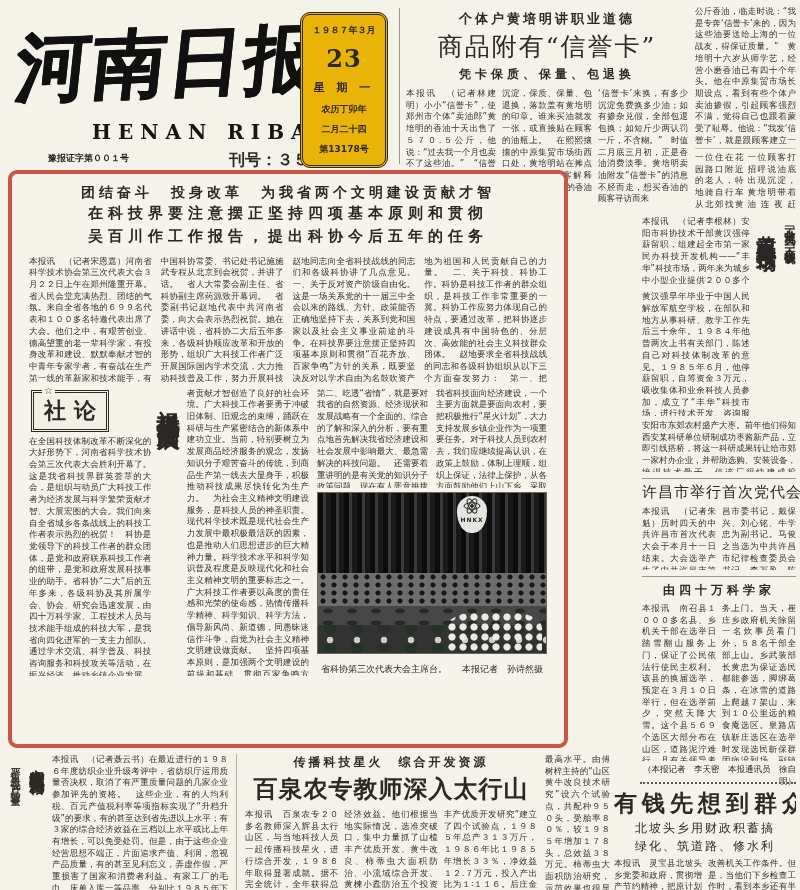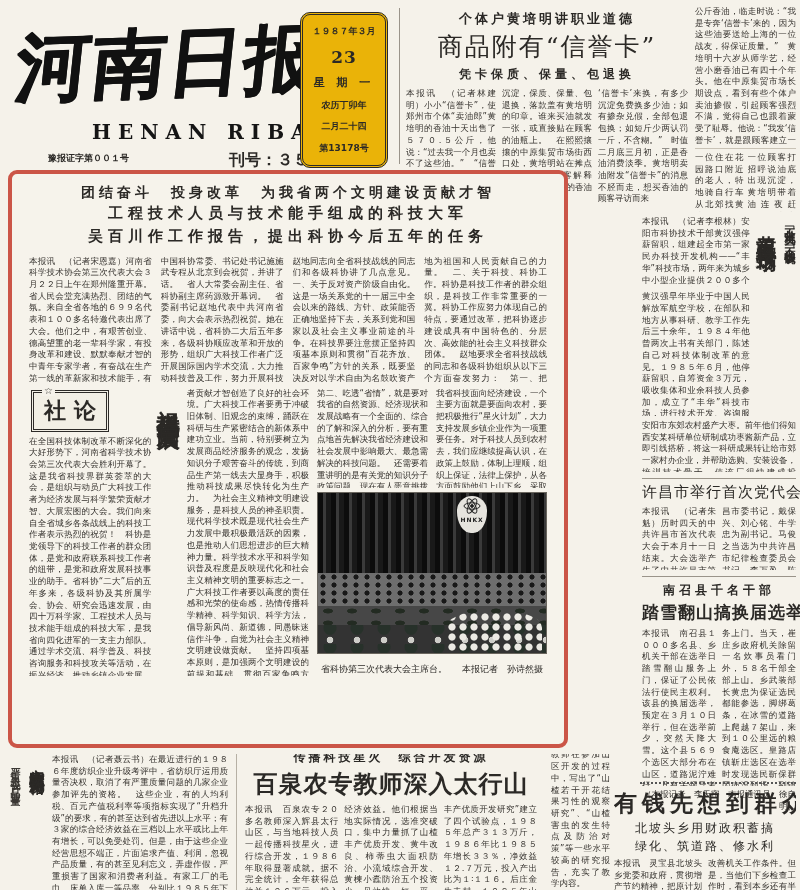--- a/index.html
+++ b/index.html
@@ -22,7 +22,7 @@
       border:3px double #2a2a2a;border-radius:10px;background:#eab308;
       display:flex;flex-direction:column;align-items:center;justify-content:space-evenly;
       font-size:9px;font-weight:bold;padding:2px 0;box-sizing:border-box;}
-  .datebox .day{font-size:17px;letter-spacing:1px;font-family:"DejaVu Serif",serif;}
+  .datebox .day{font-size:24px;letter-spacing:1px;font-family:"DejaVu Serif",serif;}
   .datebox .wk{font-size:11px;letter-spacing:4px;}
   .vrule-top{position:absolute;left:399px;top:8px;width:1px;height:156px;background:#9a948a;}
 

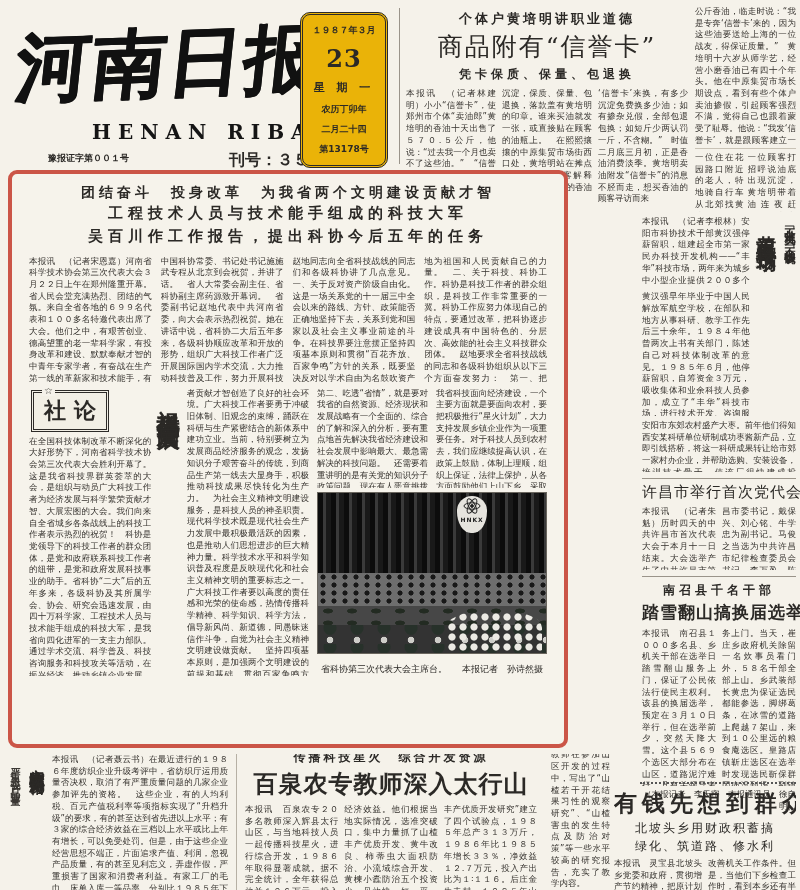--- a/index.html
+++ b/index.html
@@ -165,7 +165,7 @@
 
   <div class="red-box">
     <div class="rb-kicker">团结奋斗　投身改革　为我省两个文明建设贡献才智</div>
-    <div class="rb-sub">工程技术人员与技术能手组成的科技大军</div>
+    <div class="rb-sub">在科技界要注意摆正坚持四项基本原则和贯彻</div>
     <div class="rb-sub">吴百川作工作报告，提出科协今后五年的任务</div>
     <div class="rb-cols">
       <div class="body-text">本报讯　（记者宋恩嘉）河南省科学技术协会第三次代表大会３月２２日上午在郑州隆重开幕。　省人民会堂充满热烈、团结的气氛。来自全省各地的６９９名代表和１００多名特邀代表出席了大会。他们之中，有艰苦创业、德高望重的老一辈科学家，有投身改革和建设、默默奉献才智的中青年专家学者，有奋战在生产第一线的革新家和技术能手，有热心为科技工作者服务的科协干部。代表们欢聚一堂，共商科学技术面向我省四化建设的大计方针。　省委、省顾委、省人大常委会、省政府、省政协和省军区负责同志何竹康、赵地、宋照肃、韩劲草、战景武、侯志英、秦科才、董国庆、药源、胡廷积、屈家璇等出席了开幕式。</div>

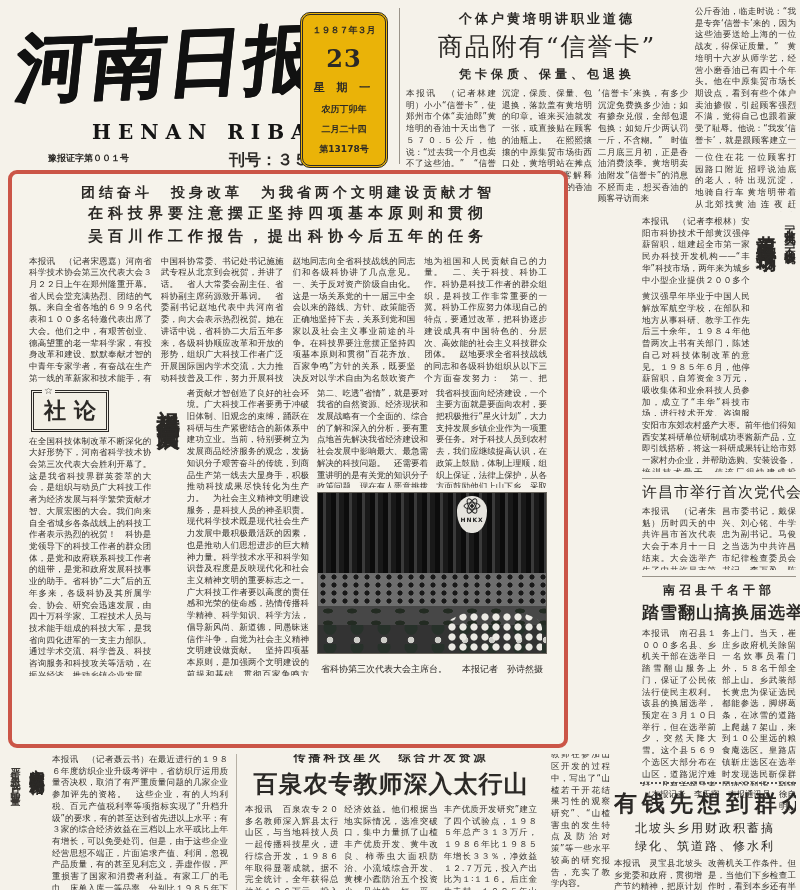--- a/index.html
+++ b/index.html
@@ -241,7 +241,7 @@
       </div>
     </div>
     <div class="election">
-      <div class="el-kicker">南召县千名干部</div>
+      <div class="el-kicker">由四十万科学家</div>
       <div class="el-headline serif">踏雪翻山搞换届选举</div>
       <div class="two-col">
         <div class="body-text">本报讯　南召县１０００多名县、乡机关干部在选举日踏雪翻山服务上门，保证了公民依法行使民主权利。　该县的换届选举，预定在３月１０日举行，但在选举前夕，突然天降大雪。这个县５６９个选区大部分布在山区，道路泥泞难行。县有关领导考虑到，临时变动时间，需重新登记选民，既拖延时间，影响工作，如按原定计划，一律集中投票，将不可避免出现漏投。为此，他们决定设立流动票箱，县、乡干部组成小组，踏雪上门。３月９日，县委书记马中文深入到皇路店镇，带领乡干部，手捧票箱，服</div>

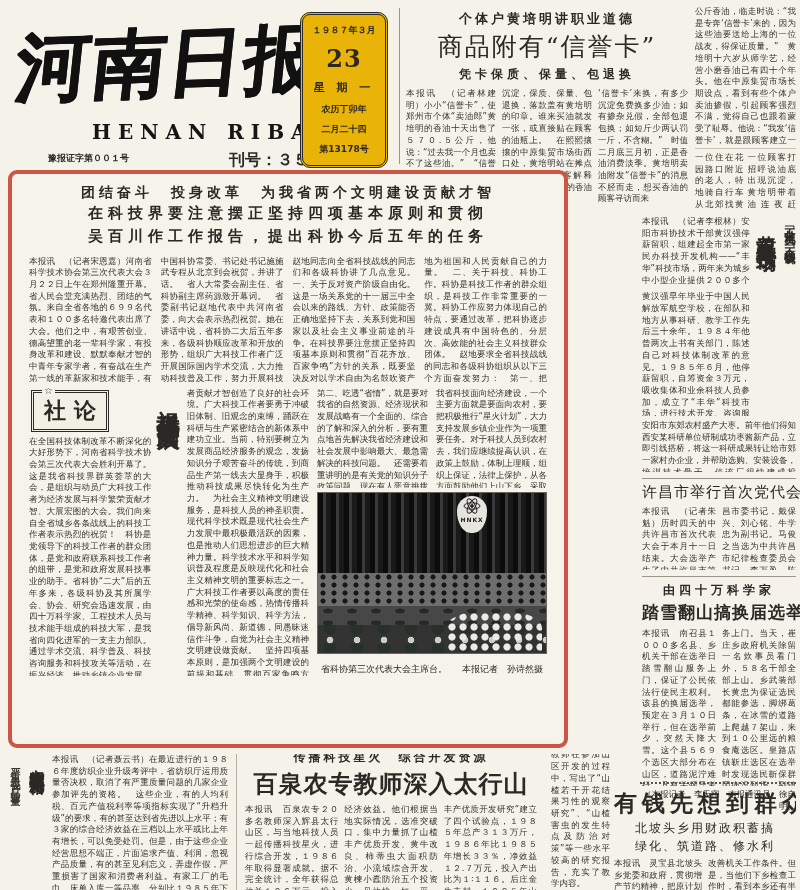--- a/index.html
+++ b/index.html
@@ -242,7 +242,6 @@
     </div>
     <div class="election">
       <div class="el-kicker">由四十万科学家</div>
-      <div class="el-headline serif">踏雪翻山搞换届选举</div>
       <div class="two-col">
         <div class="body-text">本报讯　南召县１０００多名县、乡机关干部在选举日踏雪翻山服务上门，保证了公民依法行使民主权利。　该县的换届选举，预定在３月１０日举行，但在选举前夕，突然天降大雪。这个县５６９个选区大部分布在山区，道路泥泞难行。县有关领导考虑到，临时变动时间，需重新登记选民，既拖延时间，影响工作，如按原定计划，一律集中投票，将不可避免出现漏投。为此，他们决定设立流动票箱，县、乡干部组成小组，踏雪上门。３月９日，县委书记马中文深入到皇路店镇，带领乡干部，手捧票箱，服</div>
         <div class="body-text">务上门。当天，崔庄乡政府机关除留一名炊事员看门外，５８名干部全部上山。乡武装部长黄忠为保证选民都能参选，脚绑葛条，在冰雪的道路上爬越７架山，来到１０公里远的粮食庵选区。皇路店镇靳庄选区在选举时发现选民靳保群因病没到场，副镇长李同德带人来到床头。靳老汉感动地说：“政府这样看重俺，俺要投好这一票。”　到３月１５日，这个县的县、乡代表已选举完毕。据统计，选民参选率和一次成功率都在９８％以上。</div>

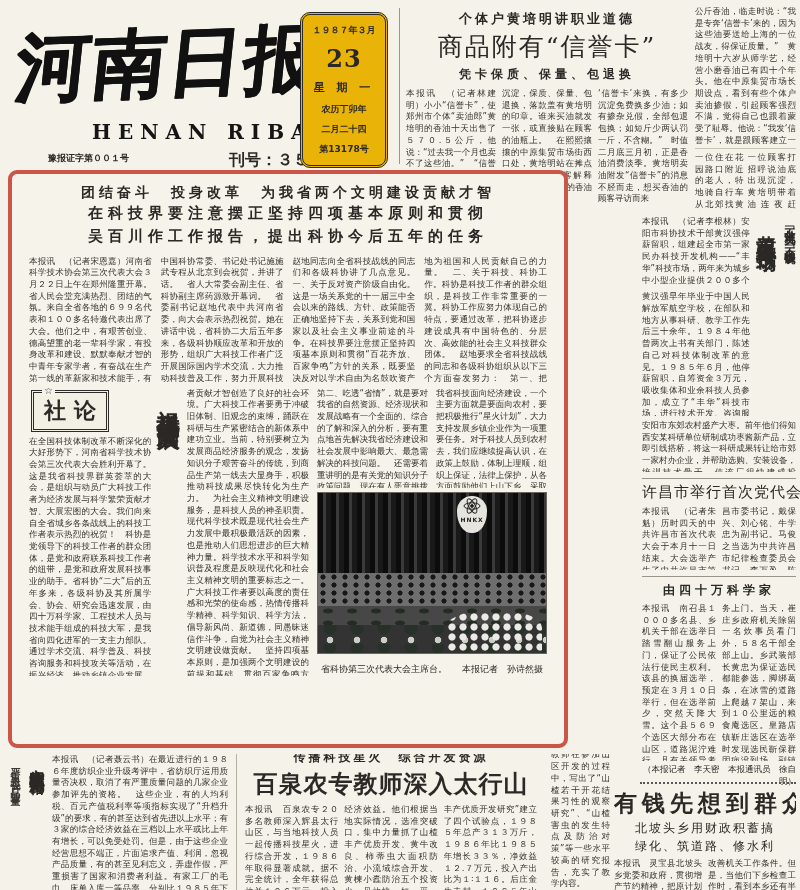--- a/index.html
+++ b/index.html
@@ -108,7 +108,7 @@
   .tx-headline{font-size:15px;font-weight:bold;letter-spacing:1px;line-height:1.2;flex:none;padding-top:2px;}
   .textile .body-text{flex:1;}
   .vline{width:1px;background:#b6b0a4;flex:none;}
-  .baiquan{flex:1;display:flex;gap:14px;align-items:flex-end;}
+  .baiquan{flex:1;display:flex;gap:8px;}
   .bq-left{width:292px;flex:none;}
   .bq-kicker{font-size:12px;font-weight:bold;text-align:center;letter-spacing:3px;}
   .bq-headline{font-size:24px;font-weight:bold;text-align:center;letter-spacing:1px;margin:2px 0 4px;white-space:nowrap;}

